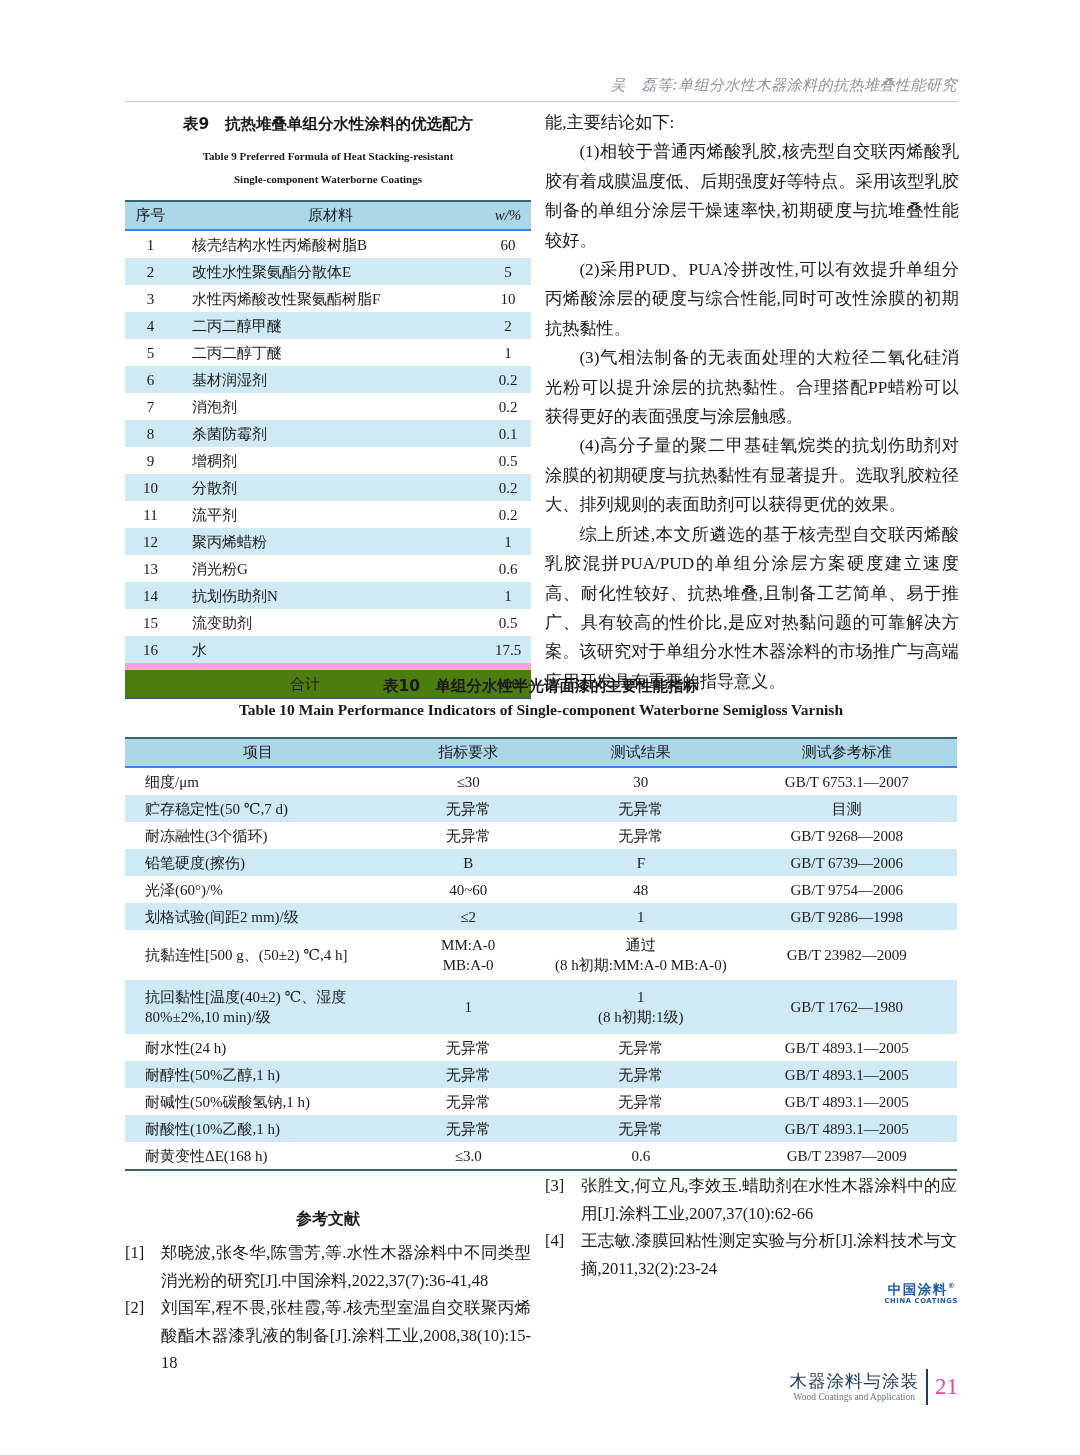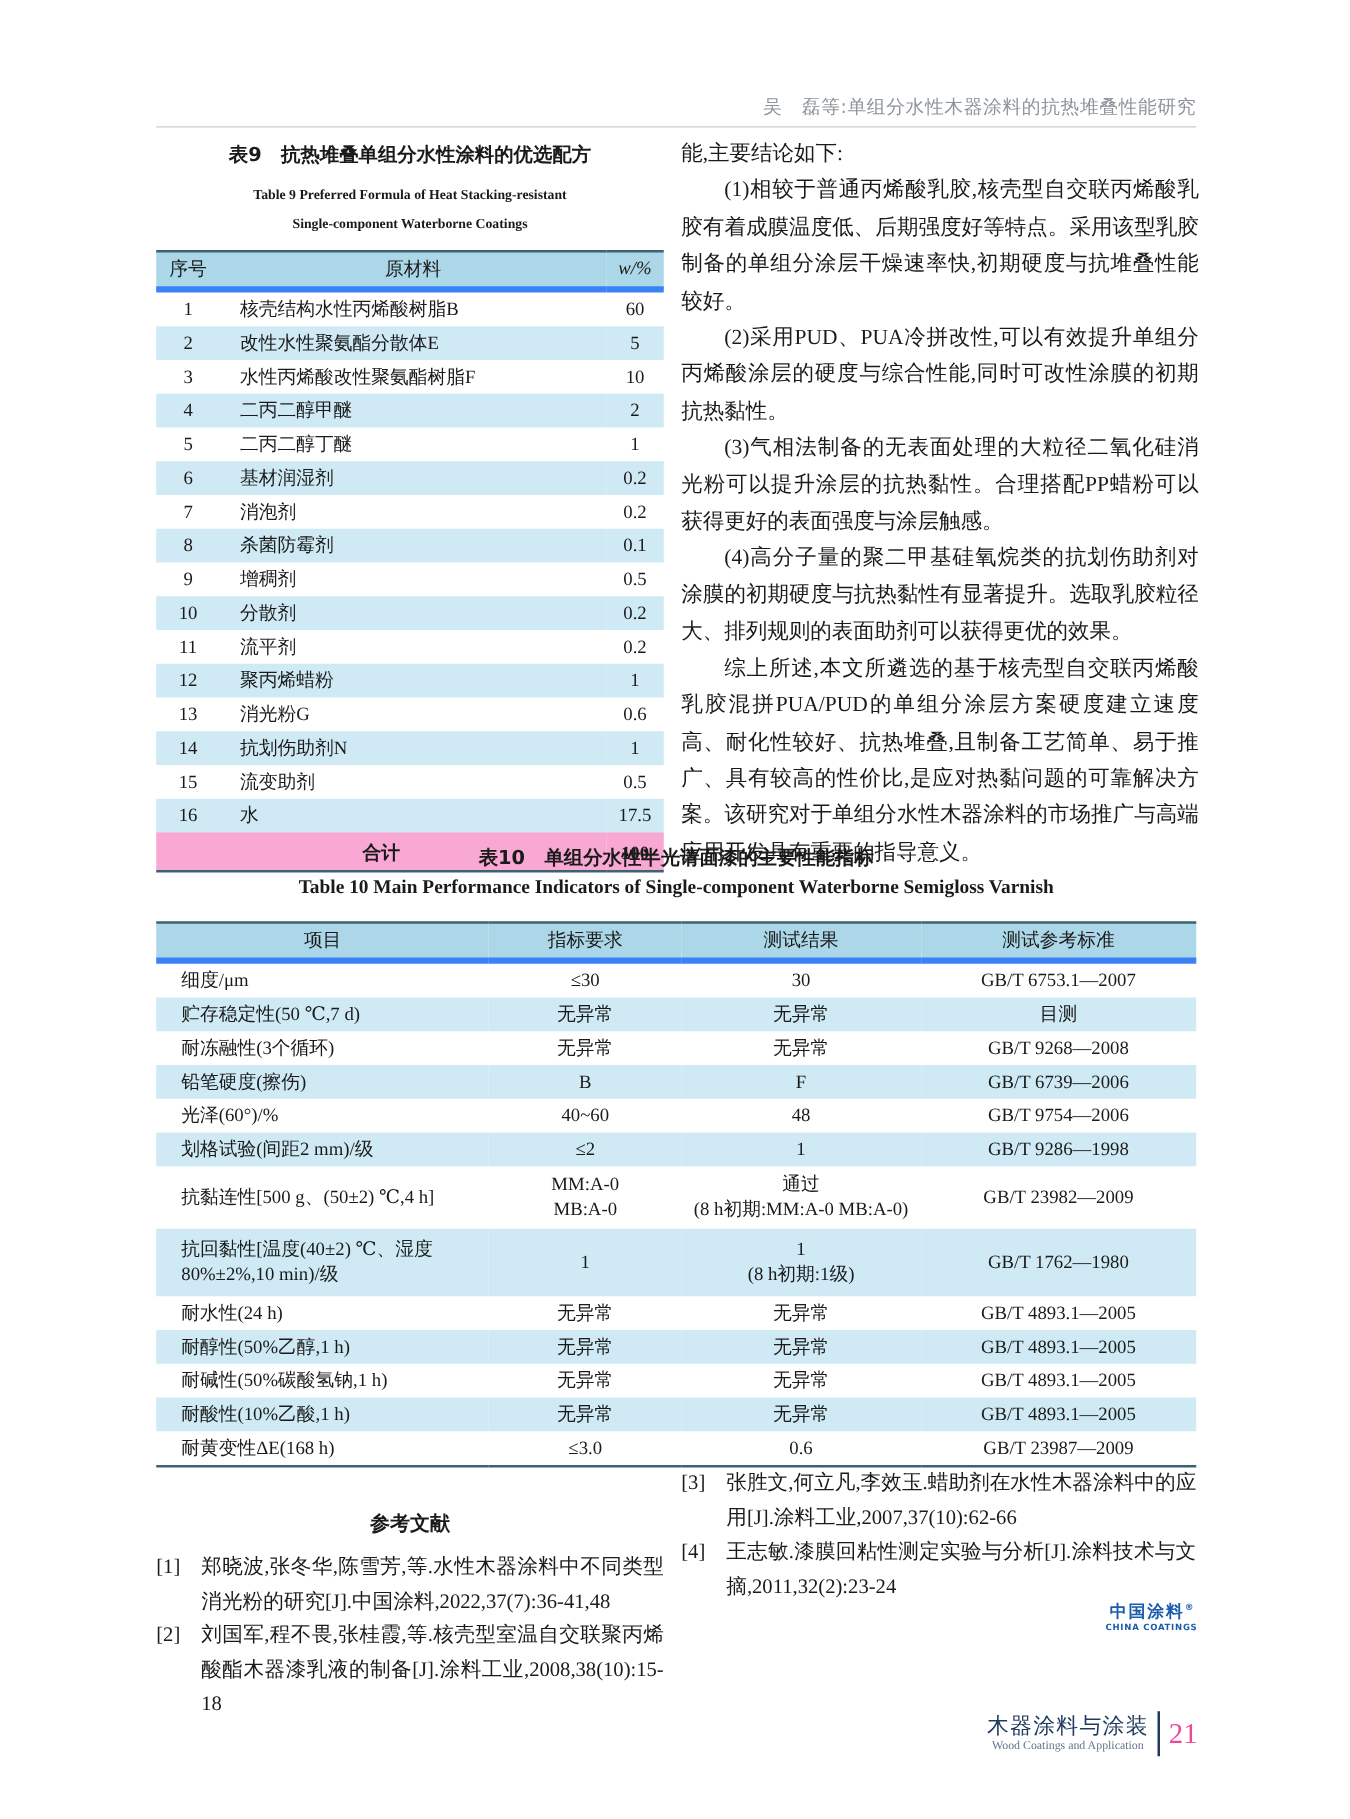--- a/index.html
+++ b/index.html
@@ -8,7 +8,7 @@
 
   
   .running-title{position:absolute;top:76px;right:123px;font-size:15px;color:#8d949b;
-                 font-family:"DejaVu Sans","Liberation Sans",sans-serif;letter-spacing:.5px;}
+                 font-family:"DejaVu Sans","Liberation Sans",sans-serif;letter-spacing:.5px;font-style:italic;}
   .head-rule{position:absolute;top:101px;left:125px;width:832px;border-top:1px solid #c9ced2;}
 
   

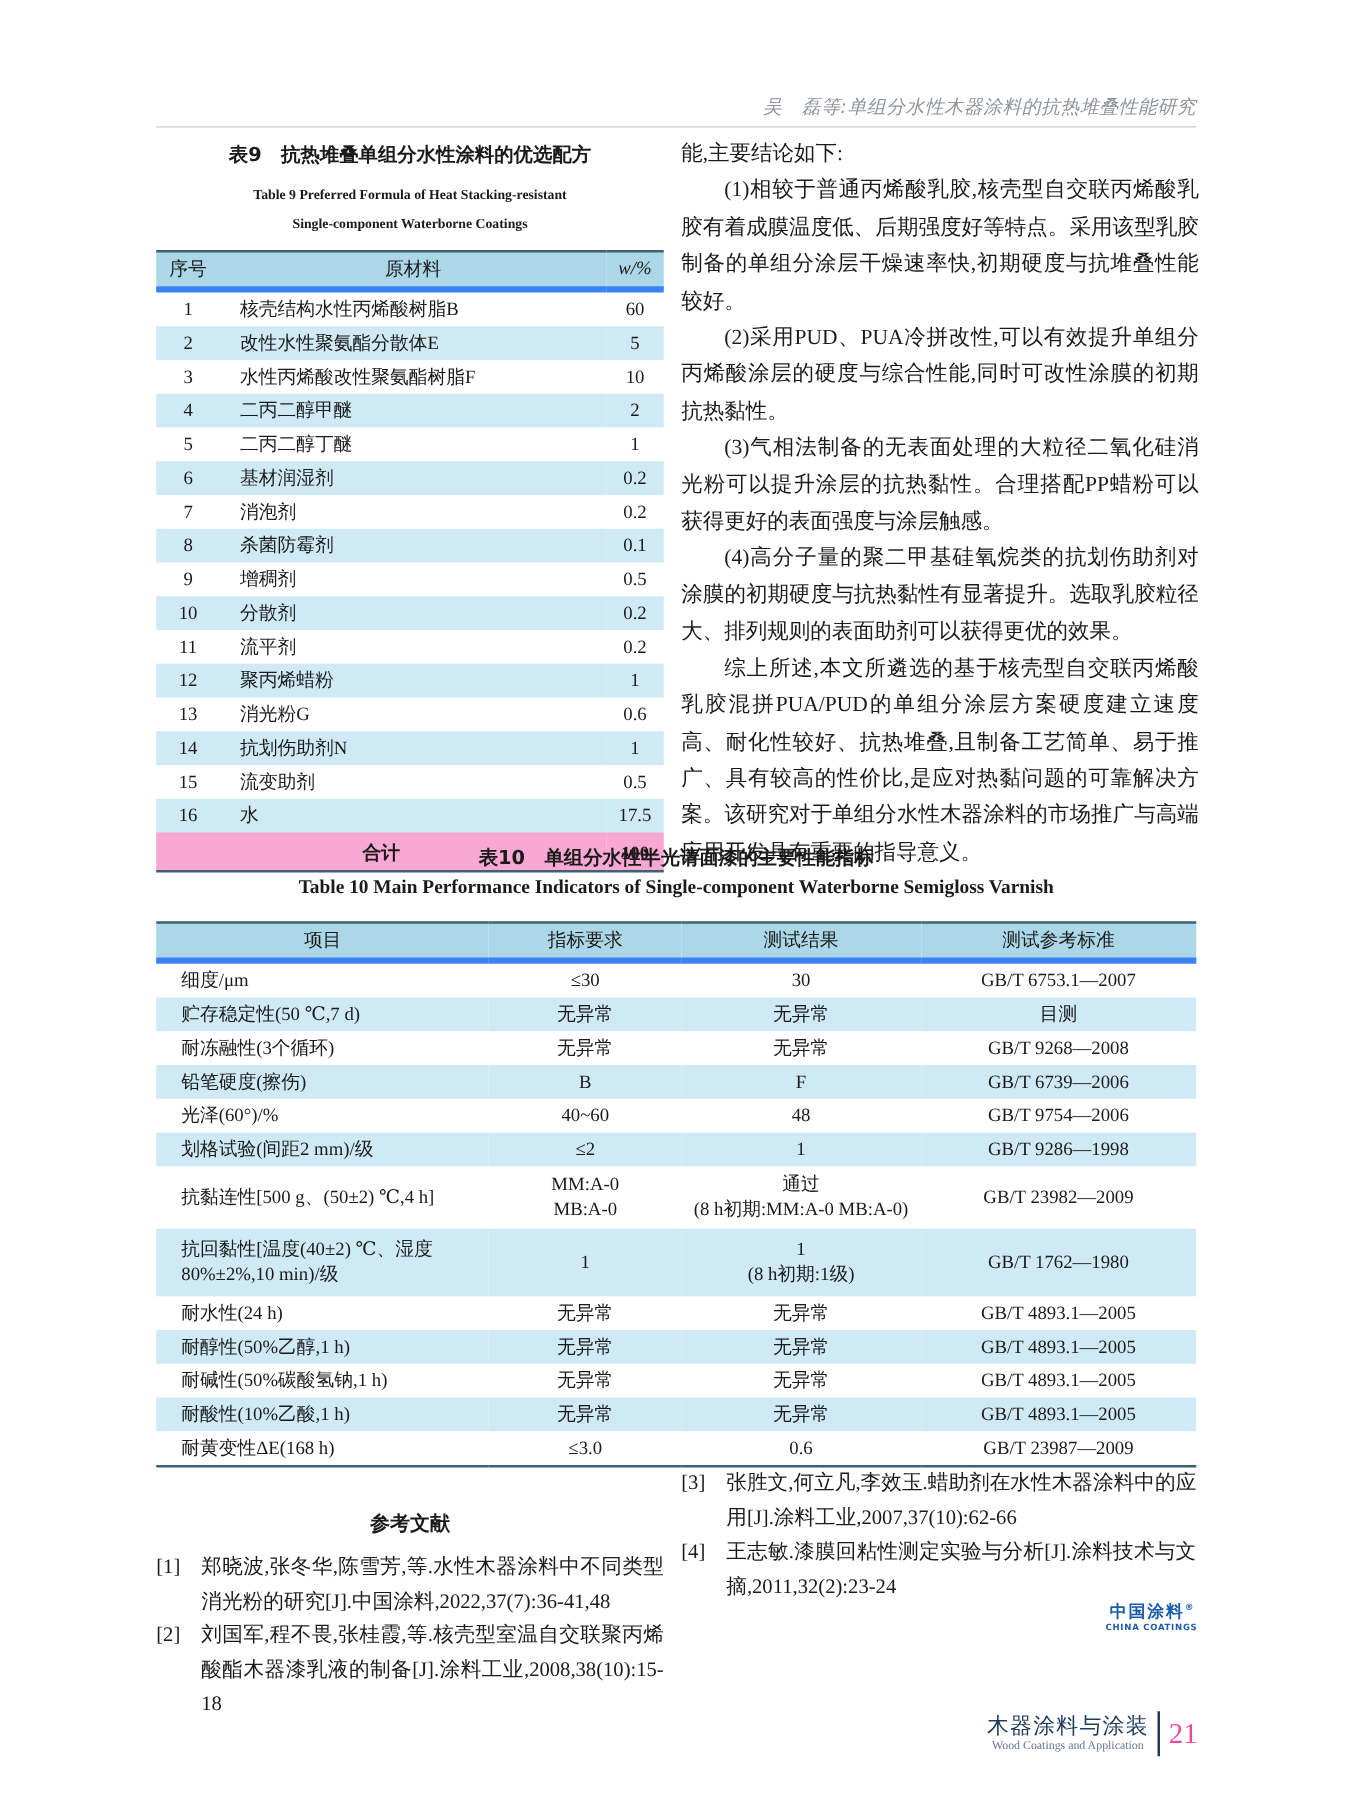--- a/index.html
+++ b/index.html
@@ -27,7 +27,7 @@
   table.ptable{width:100%;border-collapse:collapse;font-size:15px;
                border-top:2px solid #3c6274;border-bottom:2px solid #3c6274;margin-top:9px;}
   table.ptable th{background:#abd7e8;font-weight:normal;height:27px;
-                  border-bottom:5px solid #3b82f6;padding:0 2px;}
+                  border-bottom:2px solid #3b82f6;padding:0 2px;}
   table.ptable td{height:25px;padding:1px 2px;white-space:pre-line;line-height:20px;}
   table.ptable tbody tr:nth-child(even){background:#cfeaf5;}
   .c{text-align:center;}

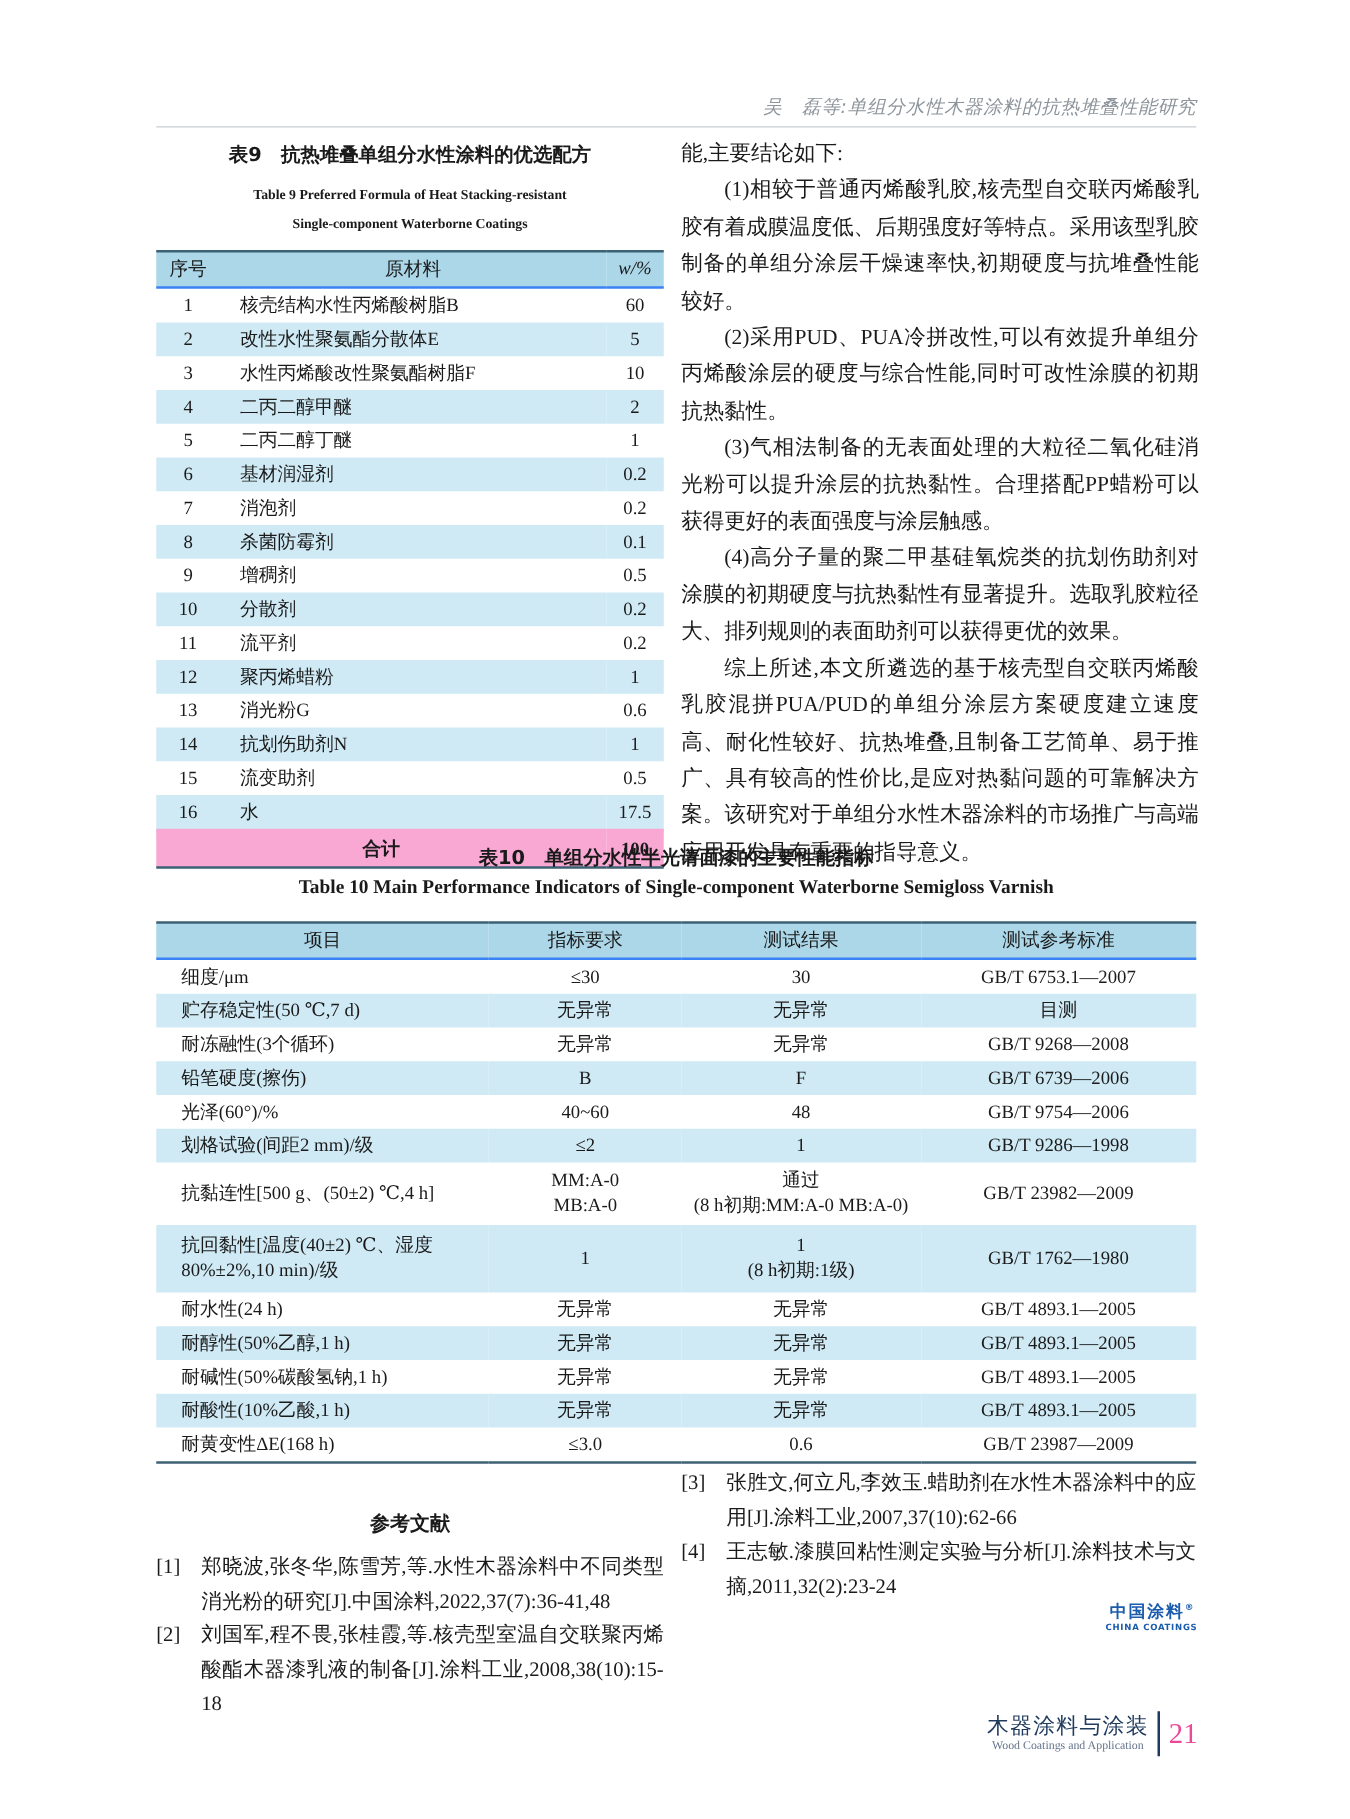--- a/index.html
+++ b/index.html
@@ -33,7 +33,7 @@
   .c{text-align:center;}
   .mat{text-align:left;padding-left:16px !important;}
   .ital{font-style:italic;}
-  #table9 .total-row td{border-top:3px solid #f9a8d4;background:#f9a8d4;font-weight:bold;}
+  #table9 .total-row td{border-top:7px solid #f9a8d4;background:#4d7c0f;}
 
   
   .t10-title-cn{position:absolute;top:676px;left:125px;width:832px;text-align:center;

